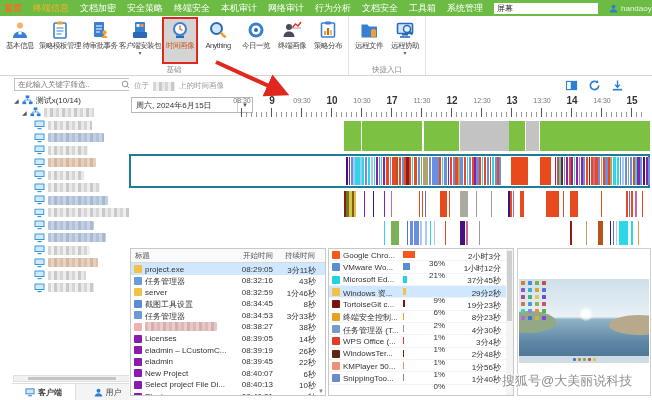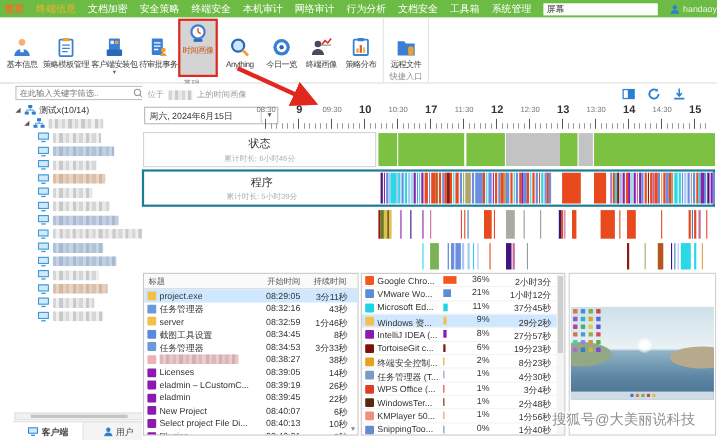--- a/index.html
+++ b/index.html
@@ -20,7 +20,7 @@
           border-bottom:1px solid #d5d5d5;display:flex;box-sizing:border-box;}
   .rgroup{display:flex;flex-direction:column;border-right:1px solid #e3e3e3;padding:1px 2px 0 2px;}
   .rgroup-btns{display:flex;flex:1;}
-  .rbtn{width:36px;display:flex;flex-direction:column;align-items:center;padding-top:15px;cursor:default;}
+  .rbtn{width:36px;display:flex;flex-direction:column;align-items:center;padding-top:2px;cursor:default;}
   .rbtn.w{width:44px;}.rbtn.m{width:40px;}
   .rbtn .ric{height:22px;display:flex;align-items:center;justify-content:center;}
   .rbtn .rlabel{font-size:7.5px;color:#444;white-space:nowrap;letter-spacing:-0.5px;}

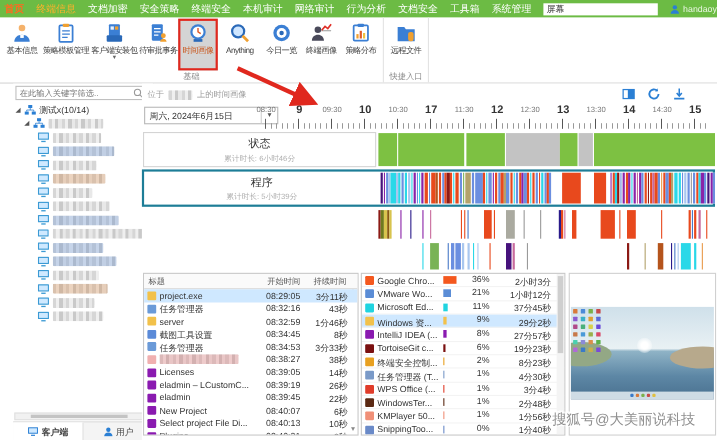--- a/index.html
+++ b/index.html
@@ -179,6 +179,17 @@
             </div>
             <div class="rlabel">策略模板管理</div>
           </div>
+          <div class="rbtn">
+            <div class="ric">
+              <svg width="20" height="20" viewBox="0 0 20 20">
+                <rect x="4" y="2" width="10" height="15" rx="1" fill="#3b7fd4"></rect>
+                <path d="M6 6h6M6 9h6M6 12h4" stroke="#fff" stroke-width="1.2"></path>
+                <circle cx="14.5" cy="12.5" r="2.2" fill="#f0a030"></circle>
+                <path d="M11.5 18c.3-1.8 1.5-2.8 3-2.8s2.7 1 3 2.8z" fill="#f0a030"></path>
+              </svg>
+            </div>
+            <div class="rlabel">待审批事务</div>
+          </div>
           <div class="rbtn w">
             <div class="ric">
               <svg width="20" height="20" viewBox="0 0 20 20">
@@ -190,17 +201,6 @@
             </div>
             <div class="rlabel">客户端安装包</div>
             <div class="rcaret">▾</div>
-          </div>
-          <div class="rbtn">
-            <div class="ric">
-              <svg width="20" height="20" viewBox="0 0 20 20">
-                <rect x="4" y="2" width="10" height="15" rx="1" fill="#3b7fd4"></rect>
-                <path d="M6 6h6M6 9h6M6 12h4" stroke="#fff" stroke-width="1.2"></path>
-                <circle cx="14.5" cy="12.5" r="2.2" fill="#f0a030"></circle>
-                <path d="M11.5 18c.3-1.8 1.5-2.8 3-2.8s2.7 1 3 2.8z" fill="#f0a030"></path>
-              </svg>
-            </div>
-            <div class="rlabel">待审批事务</div>
           </div>
           <div class="rbtn selected">
             <div class="ric">

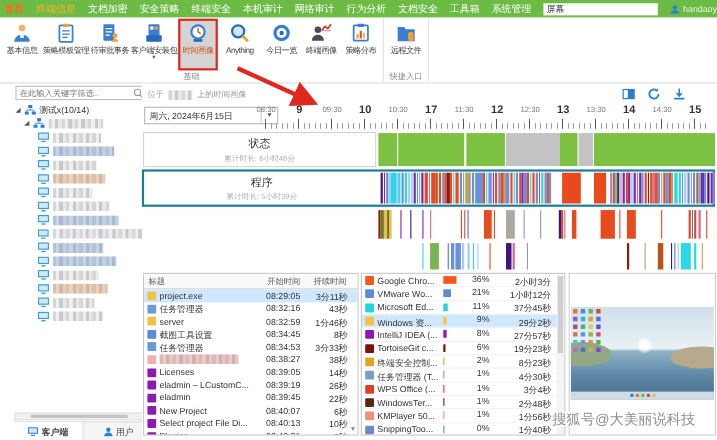--- a/index.html
+++ b/index.html
@@ -269,6 +269,19 @@
             </div>
             <div class="rlabel">远程文件</div>
           </div>
+          <div class="rbtn">
+            <div class="ric">
+              <svg width="20" height="20" viewBox="0 0 20 20">
+                <rect x="2.5" y="3.5" width="15" height="10" rx="1" fill="#cfe6ff" stroke="#2a69b8" stroke-width="1.6"></rect>
+                <rect x="7" y="14" width="6" height="1.6" fill="#2a69b8"></rect>
+                <rect x="5" y="16.2" width="10" height="1.6" fill="#2a69b8"></rect>
+                <circle cx="12" cy="9" r="3.5" fill="#dff0ff" stroke="#2a69b8" stroke-width="1.5"></circle>
+                <path d="M14.5 11.5l3 3" stroke="#2a69b8" stroke-width="2"></path>
+              </svg>
+            </div>
+            <div class="rlabel">远程协助</div>
+            <div class="rcaret">▾</div>
+          </div>
         </div>
         <div class="rgroup-label">快捷入口</div>
       </div>

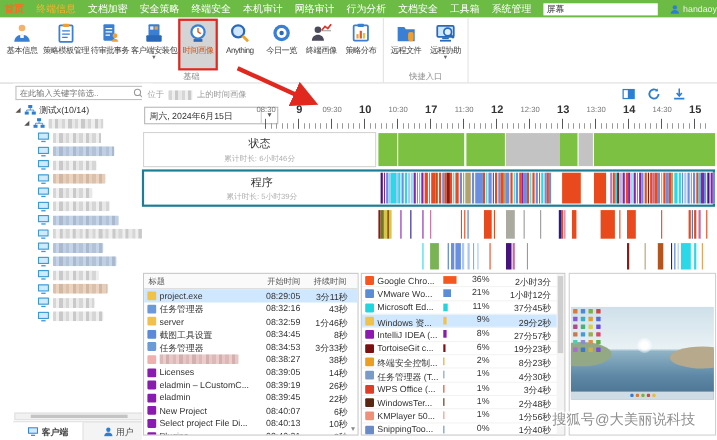--- a/index.html
+++ b/index.html
@@ -495,10 +495,6 @@
   <div class="ticks"></div>
   <div id="timeline-rows">
       <div class="tlrow" style="top: 44px; height: 32px;">
-        <div class="lbl">
-          <div class="t1">状态</div>
-          <div class="t2">累计时长: 6小时46分</div>
-        </div>
         <div class="bars">
           <div class="seg" style="left: 0%; width: 5.6%; background: rgb(125, 193, 66);"></div>
           <div class="seg" style="left: 6%; width: 19.6%; background: rgb(125, 193, 66);"></div>

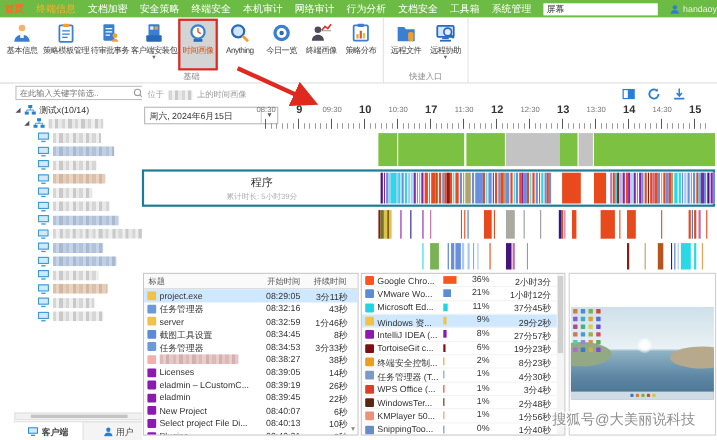--- a/index.html
+++ b/index.html
@@ -506,10 +506,6 @@
         </div>
       </div>
       <div class="tlrow selected" style="top: 78px; height: 34px;">
-        <div class="lbl">
-          <div class="t1">程序</div>
-          <div class="t2">累计时长: 5小时39分</div>
-        </div>
         <div class="bars">
           <div class="seg" style="left: 0%; width: 0.8%; background: rgb(70, 18, 124);"></div>
           <div class="seg" style="left: 1%; width: 0.4%; background: rgb(138, 34, 168);"></div>

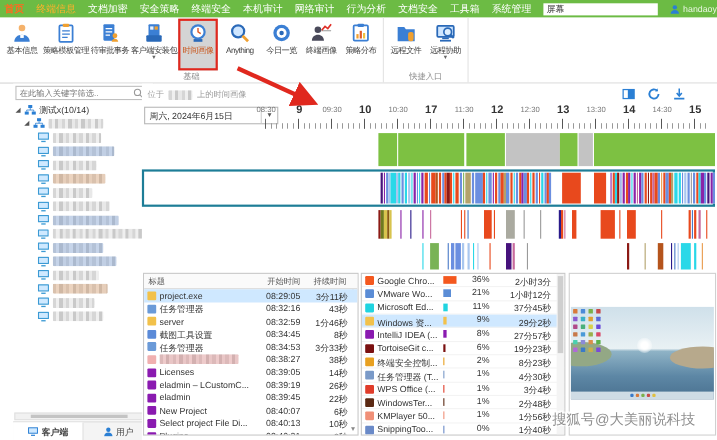--- a/index.html
+++ b/index.html
@@ -102,7 +102,7 @@
   .arow .aic{position:absolute;left:3px;top:2px;width:8px;height:8px;border-radius:1px;}
   .arow .aname{position:absolute;left:14px;top:1.5px;width:58px;white-space:nowrap;overflow:hidden;}
   .arow .abar{position:absolute;left:74px;top:2px;height:7px;}
-  .arow .apct{position:absolute;right:68px;top:0;}
+  .arow .apct{position:absolute;right:68px;top:10px;}
   .arow .adur{position:absolute;right:12px;top:1.5px;}
   .ascroll{position:absolute;right:0;top:0;width:7px;height:146px;background:#f4f4f4;}
   .ascroll .athumb{position:absolute;left:1px;top:2px;width:5px;height:70px;background:#cfcfcf;}

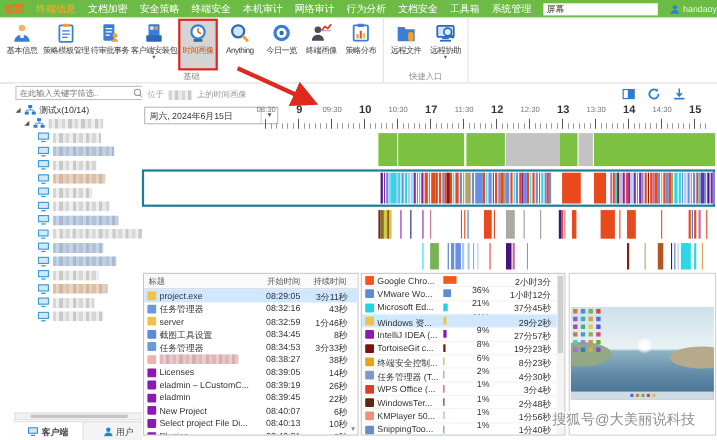--- a/index.html
+++ b/index.html
@@ -781,13 +781,6 @@
           <div class="adur">29分2秒</div>
         </div>
         <div class="arow">
-          <div class="aic" style="background: rgb(138, 26, 176);"></div>
-          <div class="aname">IntelliJ IDEA (...</div>
-          <div class="abar" style="width: 3px; background: rgb(138, 26, 176);"></div>
-          <div class="apct">8%</div>
-          <div class="adur">27分57秒</div>
-        </div>
-        <div class="arow">
           <div class="aic" style="background: rgb(122, 16, 16);"></div>
           <div class="aname">TortoiseGit c...</div>
           <div class="abar" style="width: 2px; background: rgb(122, 16, 16);"></div>

